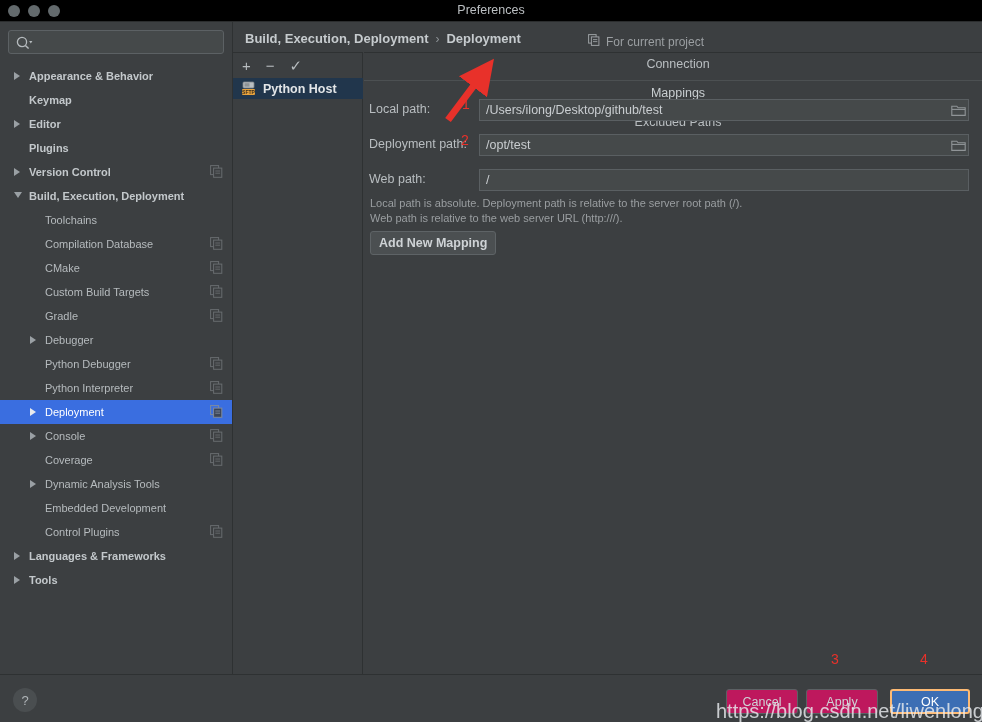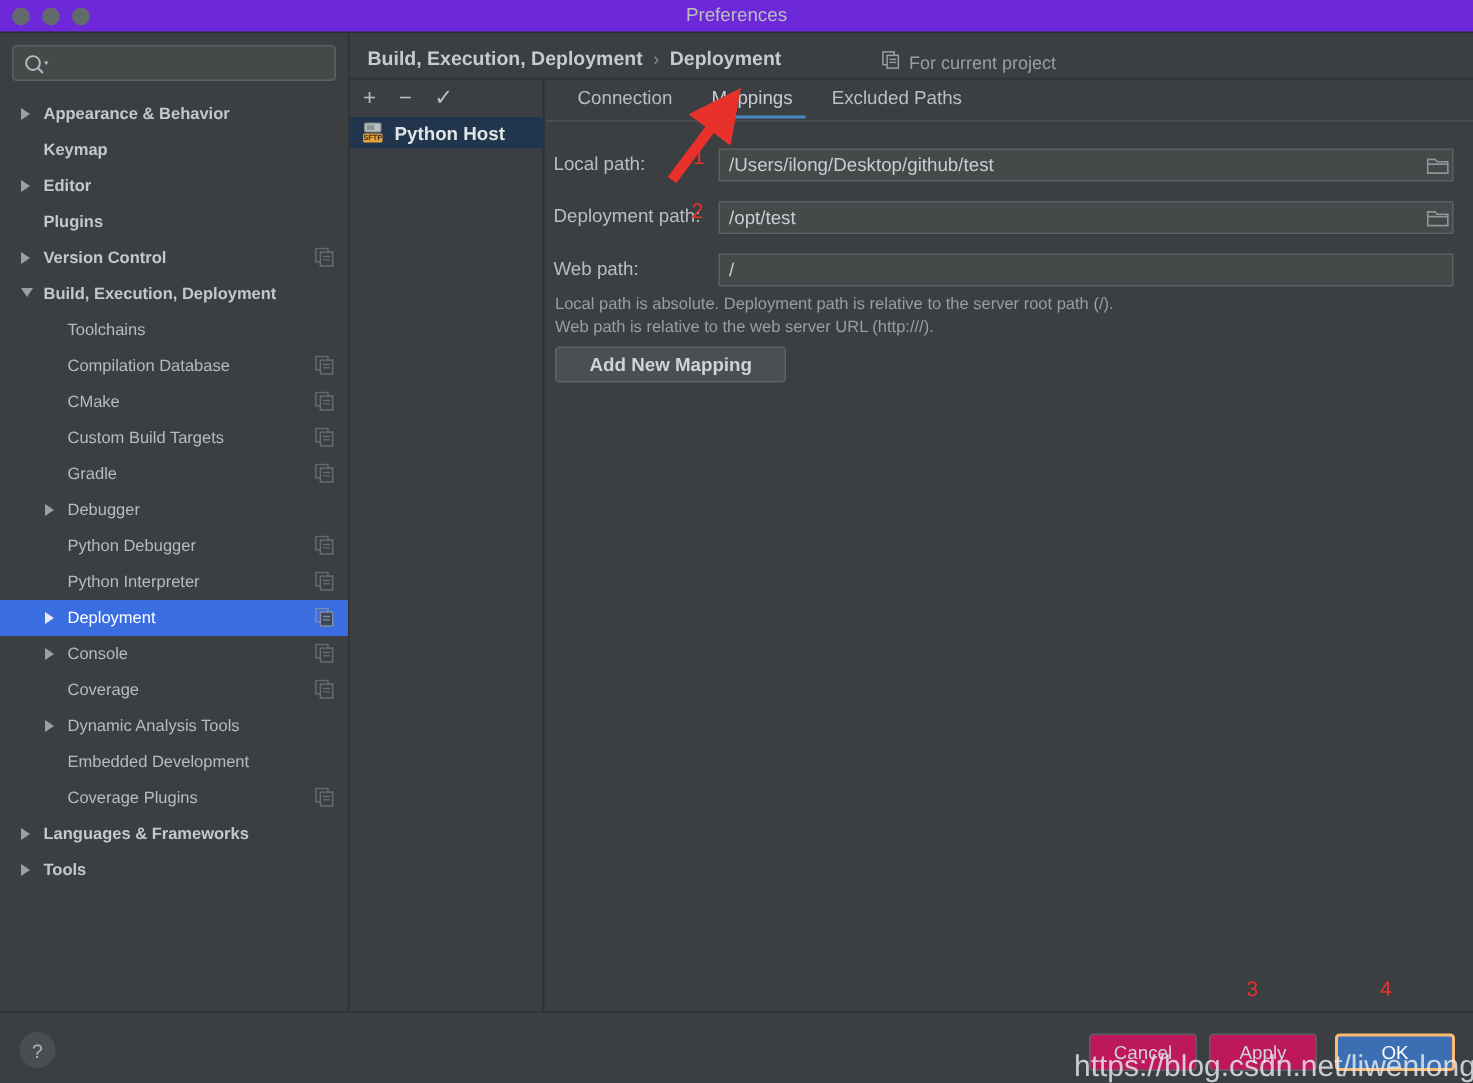--- a/index.html
+++ b/index.html
@@ -22,7 +22,7 @@
   #titlebar {
     position: absolute; left: 0; top: 0;
     width: 982px; height: 22px;
-    background: #6d28d9;
+    background: #000000;
     border-bottom: 1px solid #2b2d2e;
   }
   #traffic {

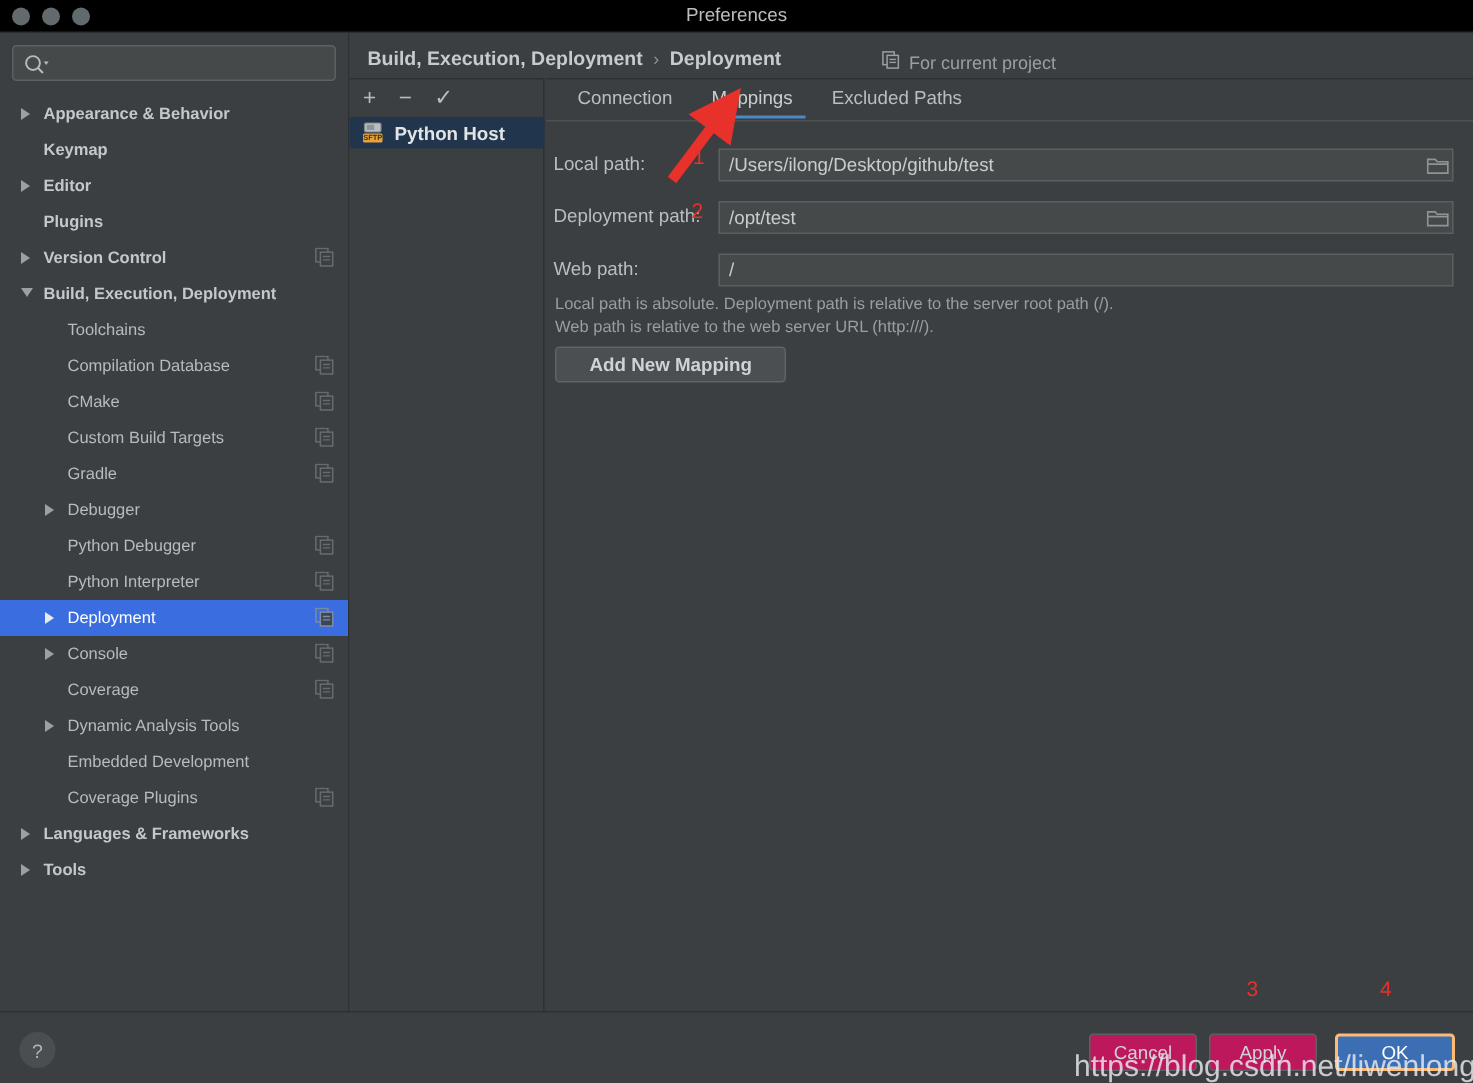--- a/index.html
+++ b/index.html
@@ -165,6 +165,7 @@
     display: flex; align-items: center;
     padding-left: 10px;
     gap: 4px;
+    flex-direction: column;
   }
   .tab {
     position: relative;

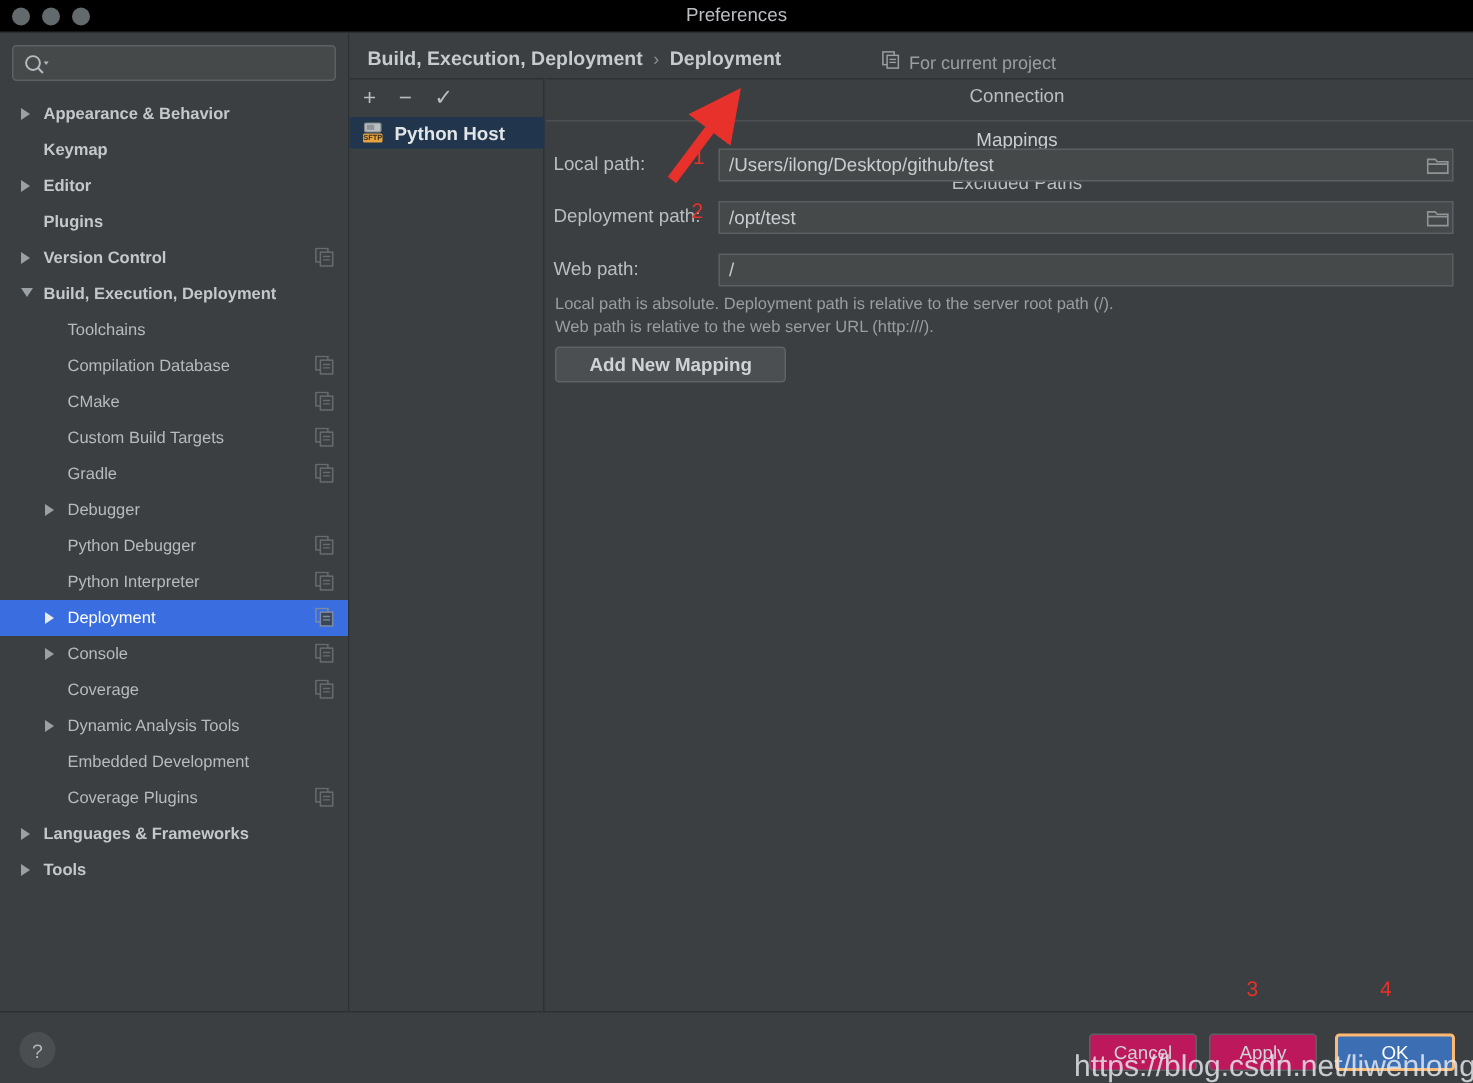--- a/index.html
+++ b/index.html
@@ -220,7 +220,7 @@
   }
   #add-mapping {
     position: absolute; left: 6px; top: 150px;
-    height: 24px; padding: 0 22px;
+    height: 24px; padding: 0 8px;
     background: #4b4f51;
     border: 1px solid #5e6366;
     border-radius: 3px;

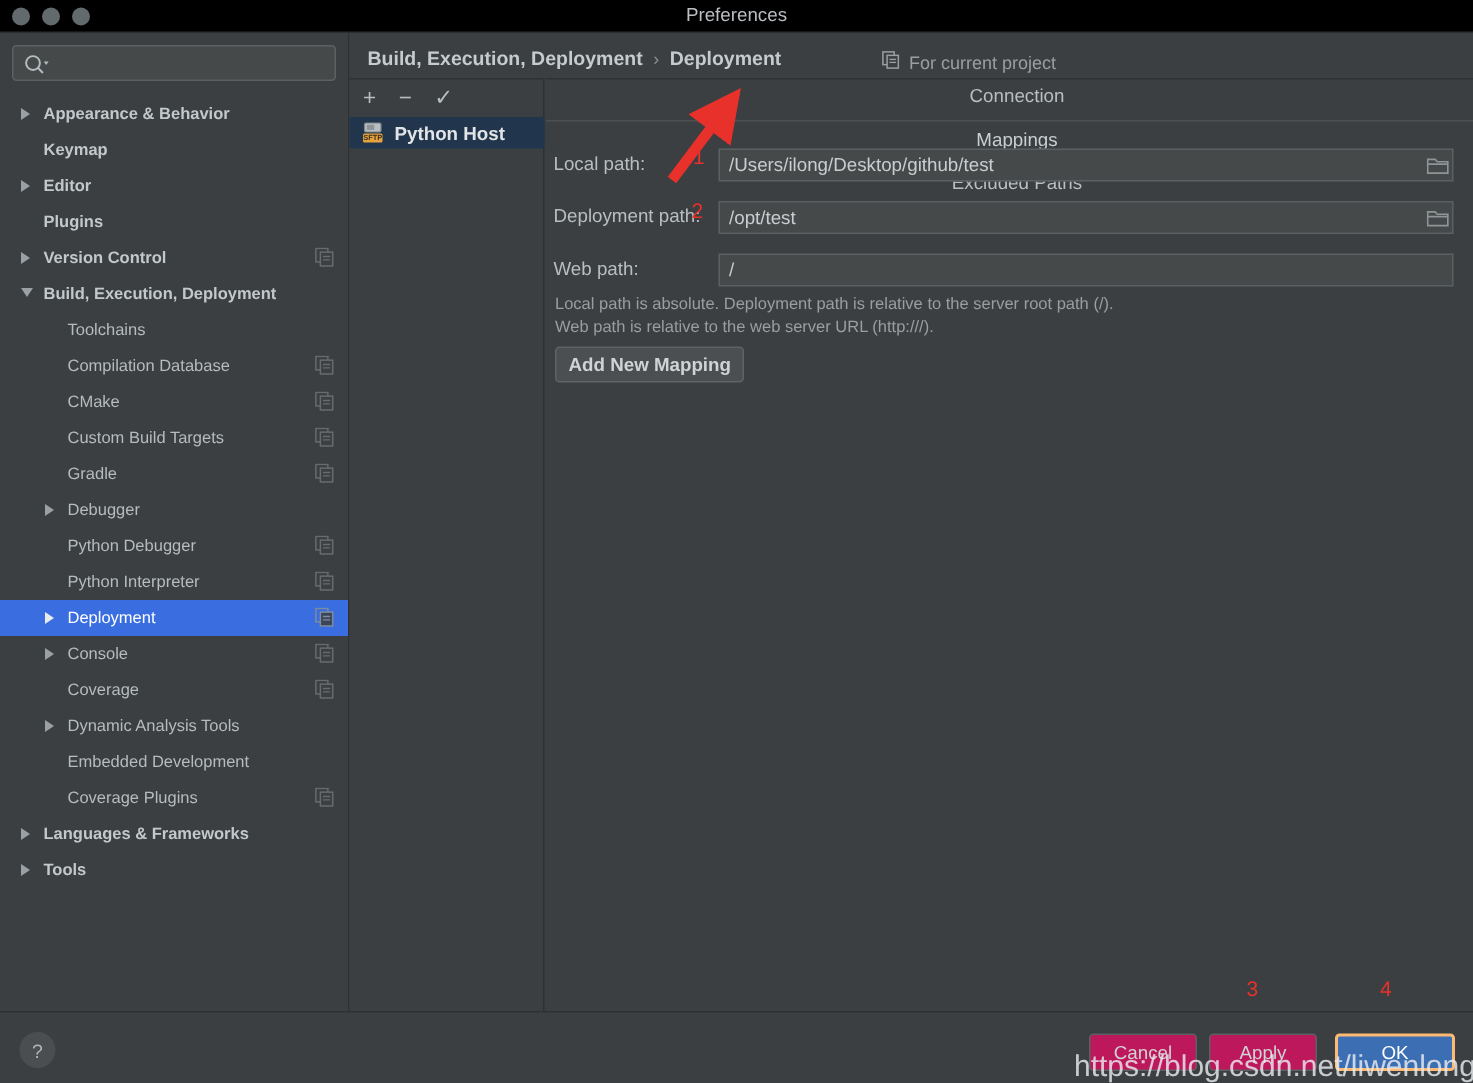--- a/index.html
+++ b/index.html
@@ -431,7 +431,7 @@
           <span class="tree-label">Embedded Development</span>
         </div>
         <div class="tree-row lvl1">
-          <span class="tree-label">Coverage Plugins</span>
+          <span class="tree-label">Control Plugins</span>
           <span class="copy-ic"><svg width="13" height="13" viewBox="0 0 13 13">
               <rect x="0.6" y="0.6" width="8" height="9" fill="none" stroke="#8b9094" stroke-width="1"></rect>
               <rect x="3.6" y="3.1" width="8.2" height="9.2" fill="#3c3f41" stroke="#8b9094" stroke-width="1"></rect>

